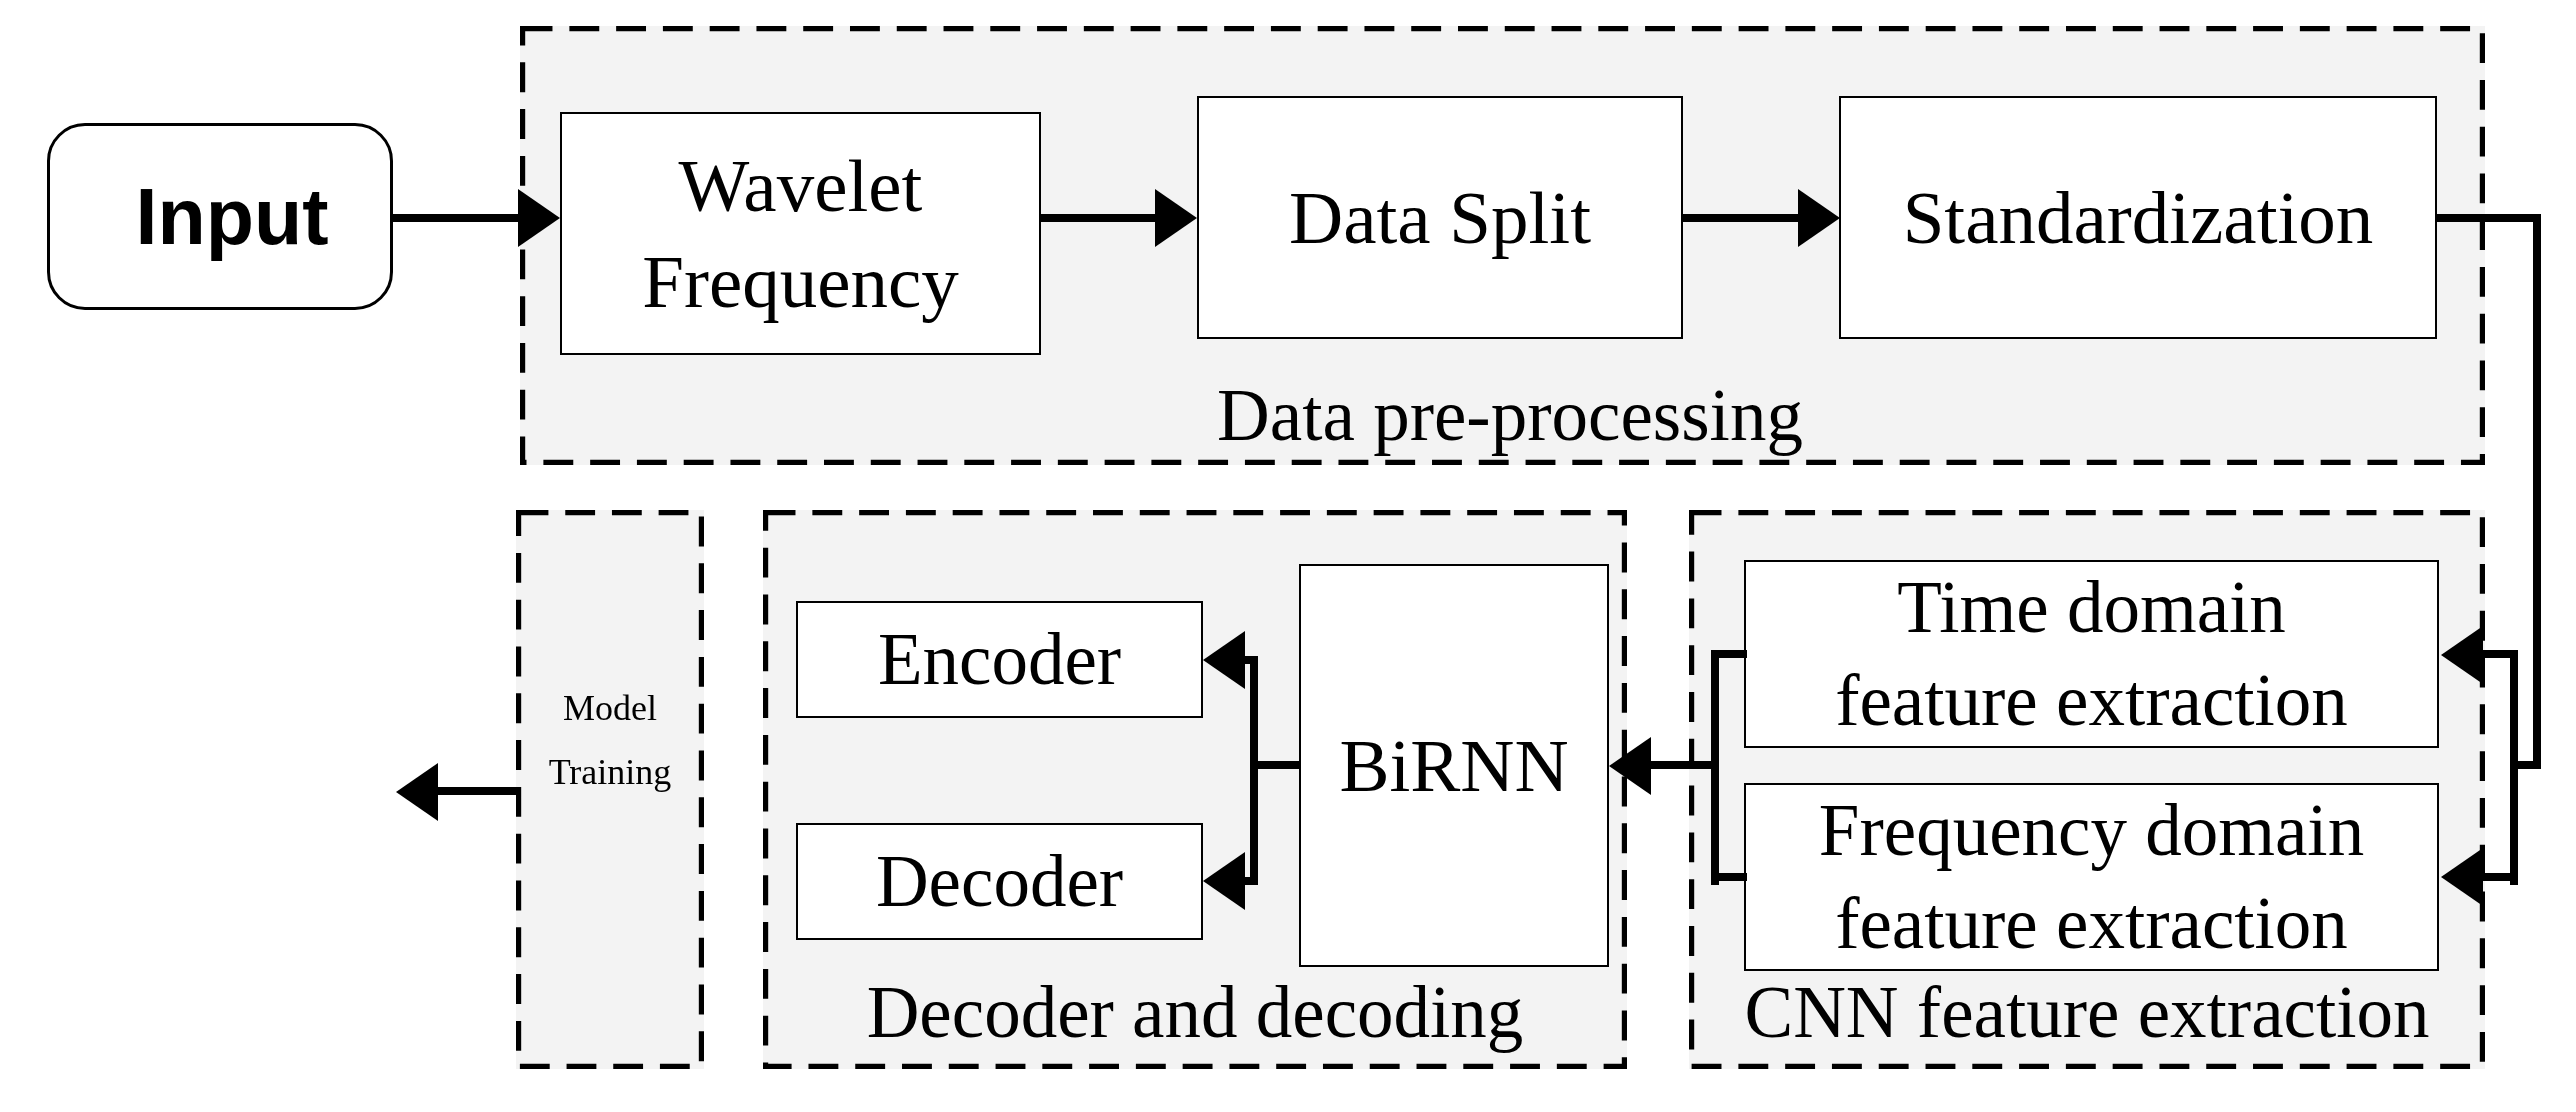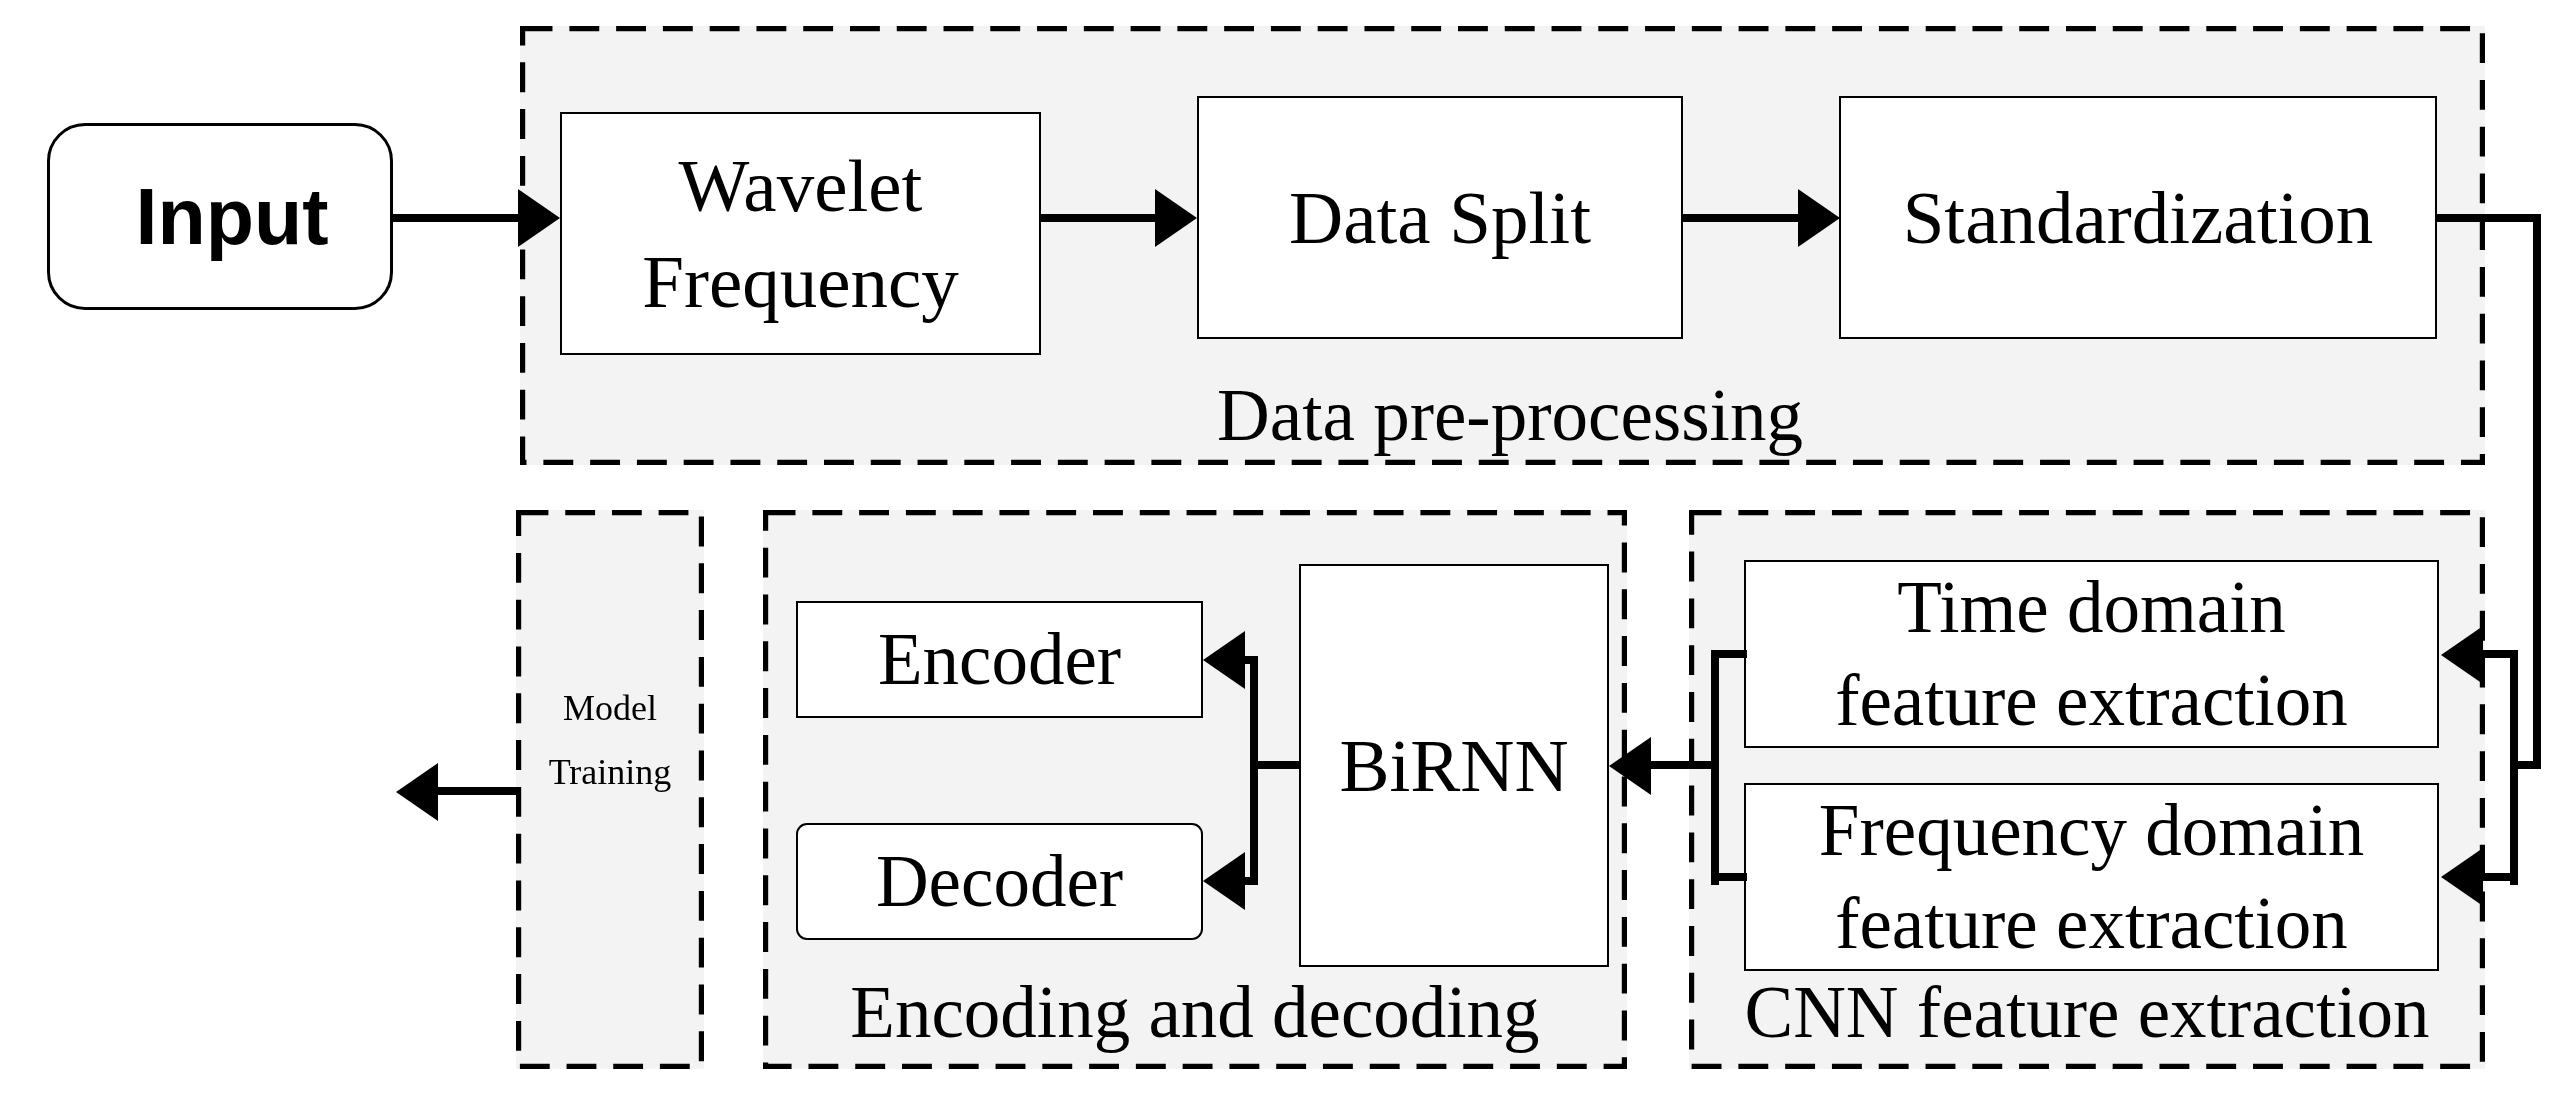--- a/index.html
+++ b/index.html
@@ -140,7 +140,7 @@
     <span>Encoder</span>
   </div>
 
-  <div class="box line2box" style="left:796px;top:823px;width:407px;height:117px;border-radius:11px;">
+  <div class="box line2box" style="left:796px;top:823px;width:407px;height:117px;">
     <span>Decoder</span>
   </div>
 

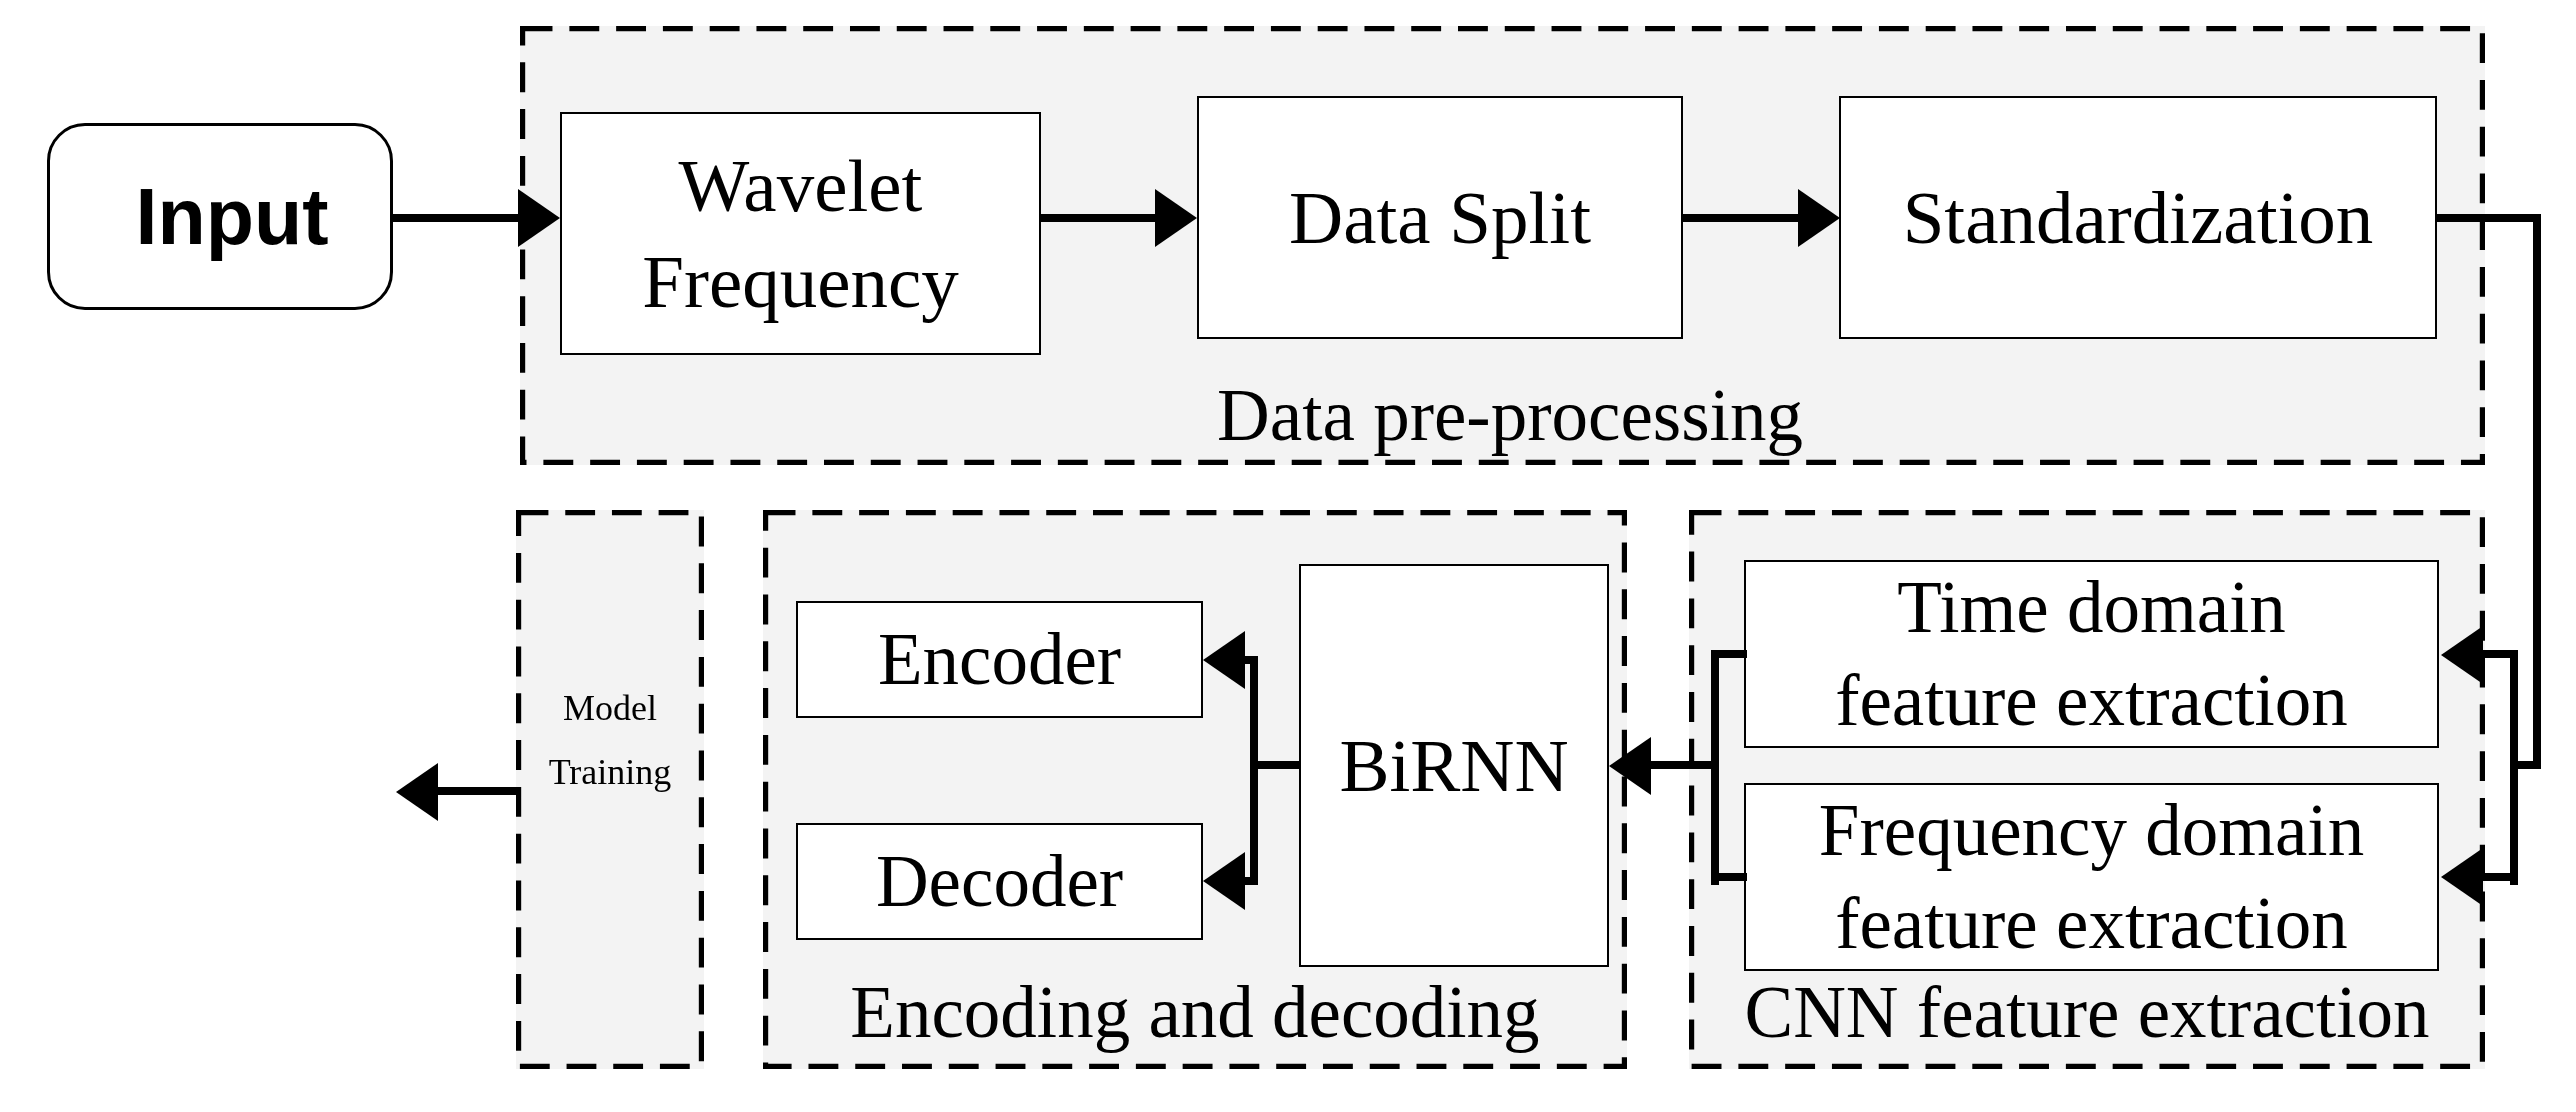--- a/index.html
+++ b/index.html
@@ -95,7 +95,7 @@
       <rect x="4" y="4" width="1322" height="852" fill="none" stroke="#000" stroke-width="8" stroke-dasharray="46 26"></rect>
     </svg>
   </div>
-  <div class="glabel" style="left:763px;top:969px;width:864px;">Encoding and decoding</div>
+  <div class="glabel" style="left:763px;top:969px;width:864px;">Decoder and decoding</div>
 
   <div class="group" style="left:1689px;top:510px;width:796px;height:559px;">
     <svg viewBox="0 0 1225 860" preserveAspectRatio="none">

